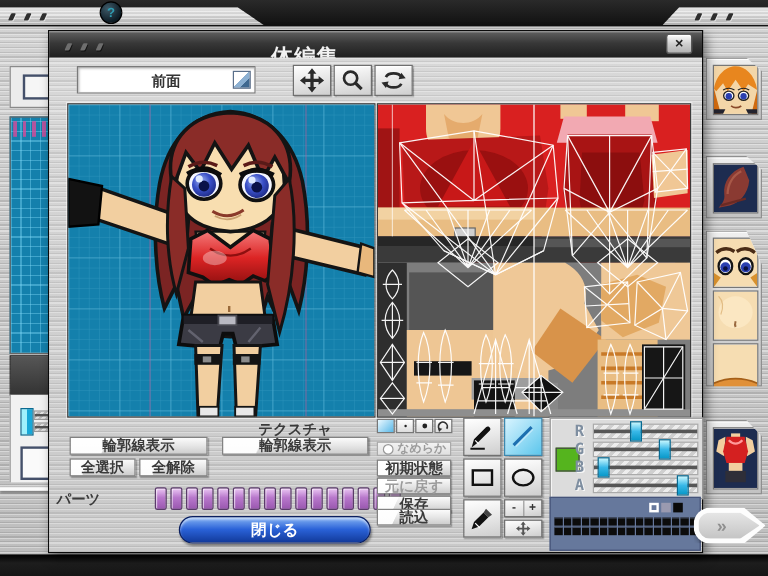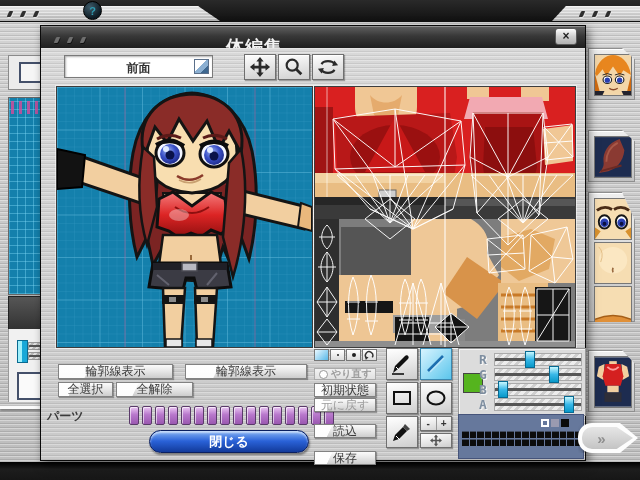--- a/index.html
+++ b/index.html
@@ -425,6 +425,7 @@
         </svg>
       </div>
 
+      <div class="abs sec-label" style="left:144px;top:302px;width:122px;">テクスチャ</div>
       <button class="abs btn3d" style="left:17px;top:316px;width:115px;height:15px;">輪郭線表示</button>
       <button class="abs btn3d" style="left:144px;top:316px;width:122px;height:15px;">輪郭線表示</button>
       <button class="abs btn3d" style="left:17px;top: 334px;width:55px;height:15px;">全選択</button>

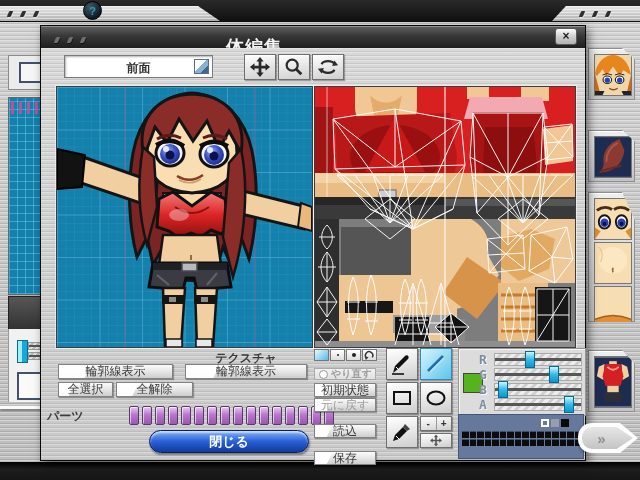--- a/index.html
+++ b/index.html
@@ -80,7 +80,7 @@
   .btn3d{border:1px solid #828282;background:
       linear-gradient(115deg,rgba(255,255,255,.95) 0 26%,rgba(255,255,255,0) 27%),
       linear-gradient(180deg,#fbfbfb,#e6e6e6 50%,#cdcdcd);
-    box-shadow:1px 1px 1px rgba(0,0,0,.3);color:#3a3a3a;font-size:12px;font-weight:normal;
+    box-shadow:1px 1px 1px rgba(0,0,0,.3);color:#3a3a3a;font-size:12px;font-weight:bold;
     display:flex;align-items:center;justify-content:center;padding:5px;}
   .btn3d.dis{color:#9c9c9c;}
   .sec-label{font-size:12px;font-weight:bold;color:#3a3a3a;text-align:center;}

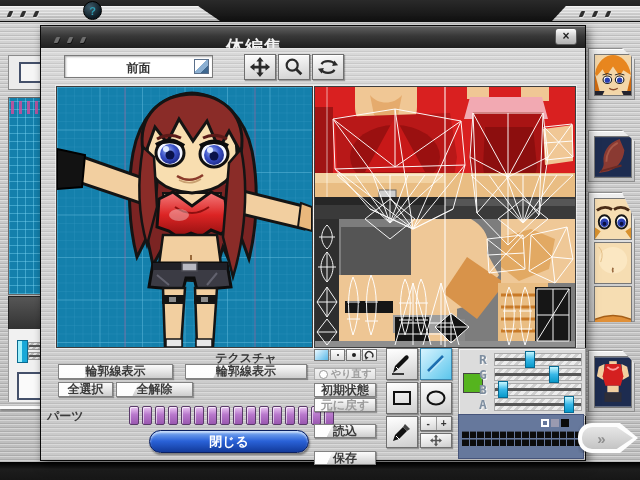--- a/index.html
+++ b/index.html
@@ -468,7 +468,7 @@
       </button>
       <div class="abs radio-row">
         <span class="radio-circ"></span>
-        <span>やり直す</span>
+        <span>なめらか</span>
       </div>
       <button class="abs btn3d mid-btn" style="top:335px;">初期状態</button>
       <button class="abs btn3d mid-btn dis" style="top:350px;">元に戻す</button>

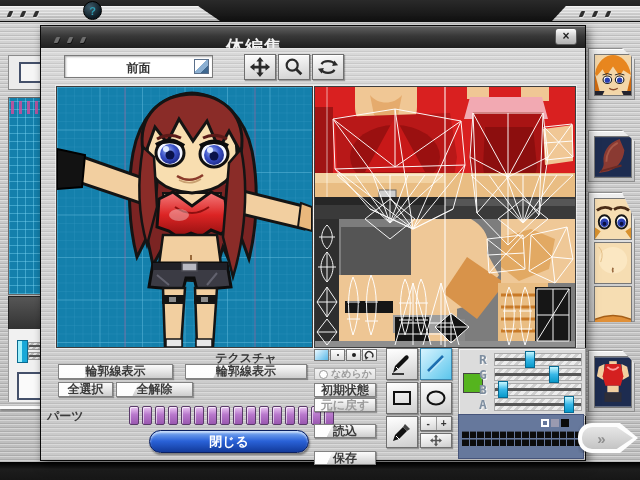--- a/index.html
+++ b/index.html
@@ -429,7 +429,7 @@
       <button class="abs btn3d" style="left:17px;top:316px;width:115px;height:15px;">輪郭線表示</button>
       <button class="abs btn3d" style="left:144px;top:316px;width:122px;height:15px;">輪郭線表示</button>
       <button class="abs btn3d" style="left:17px;top: 334px;width:55px;height:15px;">全選択</button>
-      <button class="abs btn3d" style="left:75px;top:334px;width:77px;height:15px;text-align:right;">全解除</button>
+      <button class="abs btn3d" style="left:75px;top:334px;width:57px;height:15px;text-align:right;">全解除</button>
 
       <div class="abs sec-label" style="left:6px;top:360px;width:44px;text-align:left;">パーツ</div>
       <div class="abs parts-row" style="left:88px;top:358px;">

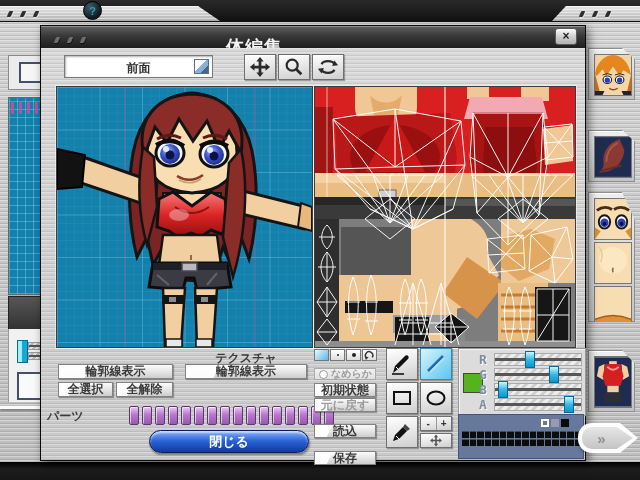--- a/index.html
+++ b/index.html
@@ -472,7 +472,7 @@
       </div>
       <button class="abs btn3d mid-btn" style="top:335px;">初期状態</button>
       <button class="abs btn3d mid-btn dis" style="top:350px;">元に戻す</button>
-      <button class="abs btn3d mid-btn" style="top:365px;margin-top:38px;">保存</button>
+      <button class="abs btn3d mid-btn" style="top:365px;">保存</button>
       <button class="abs btn3d mid-btn" style="top:376px;">読込</button>
 
       <button class="abs tool-cell" style="left:345px;top:300px;">

